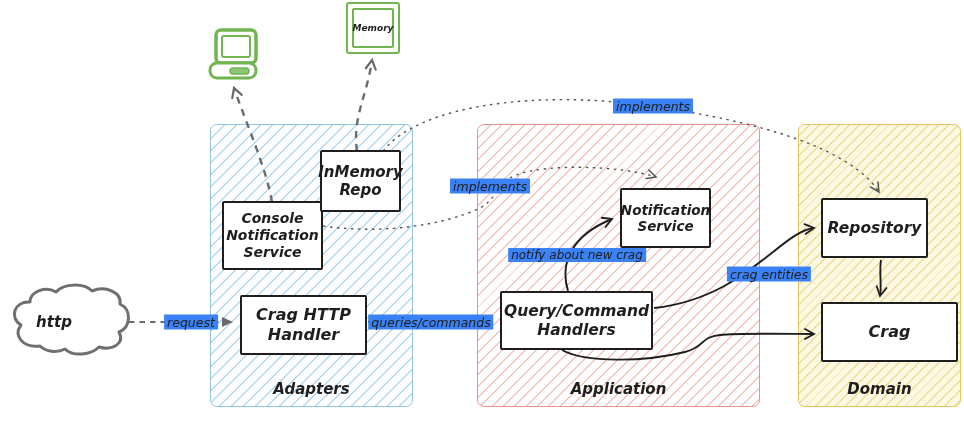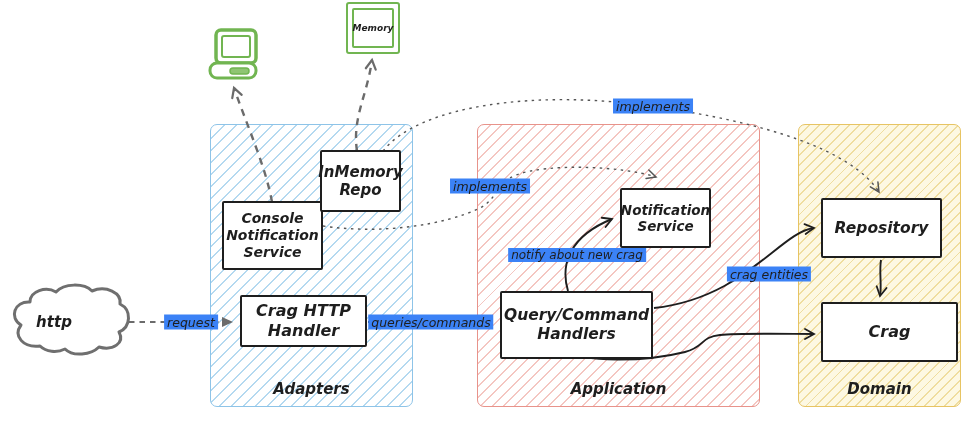--- a/index.html
+++ b/index.html
@@ -41,7 +41,7 @@
   .n-craghttp{left:240px;top:295px;width:127px;height:52px;font-size:16px;}
   .n-notif{left:620px;top:188px;width:91px;height:60px;font-size:13.5px;}
   .n-qch{left:500px;top:291px;width:153px;height:68px;font-size:15.5px;}
-  .n-repo{left:821px;top:198px;width:121px;height:60px;font-size:15.5px;}
+  .n-repo{left:821px;top:198px;width:107px;height:60px;font-size:15.5px;}
   .n-crag{left:821px;top:302px;width:137px;height:60px;font-size:16px;}
   
   .edge-label{

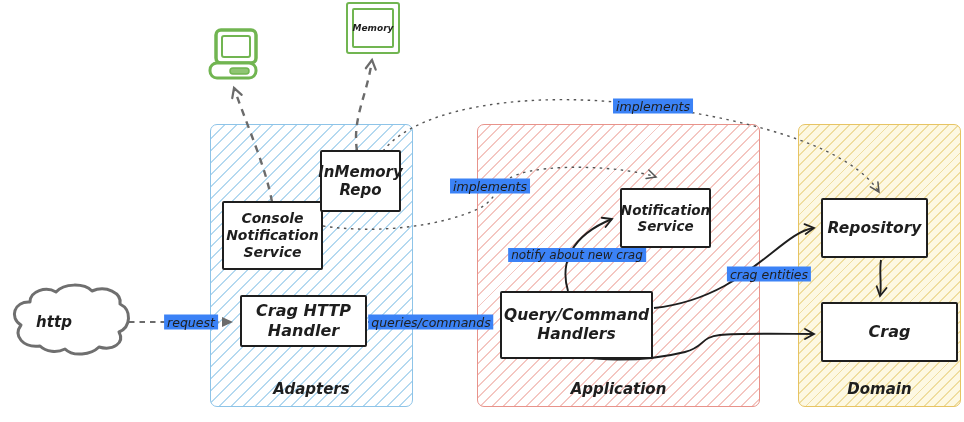--- a/index.html
+++ b/index.html
@@ -38,7 +38,7 @@
   }
   .n-console{left:222px;top:201px;width:101px;height:69px;font-size:14px;}
   .n-inmemory{left:320px;top:150px;width:81px;height:62px;font-size:15px;}
-  .n-craghttp{left:240px;top:295px;width:127px;height:52px;font-size:16px;}
+  .n-craghttp{left:240px;top:295px;width:127px;height:60px;font-size:16px;}
   .n-notif{left:620px;top:188px;width:91px;height:60px;font-size:13.5px;}
   .n-qch{left:500px;top:291px;width:153px;height:68px;font-size:15.5px;}
   .n-repo{left:821px;top:198px;width:107px;height:60px;font-size:15.5px;}

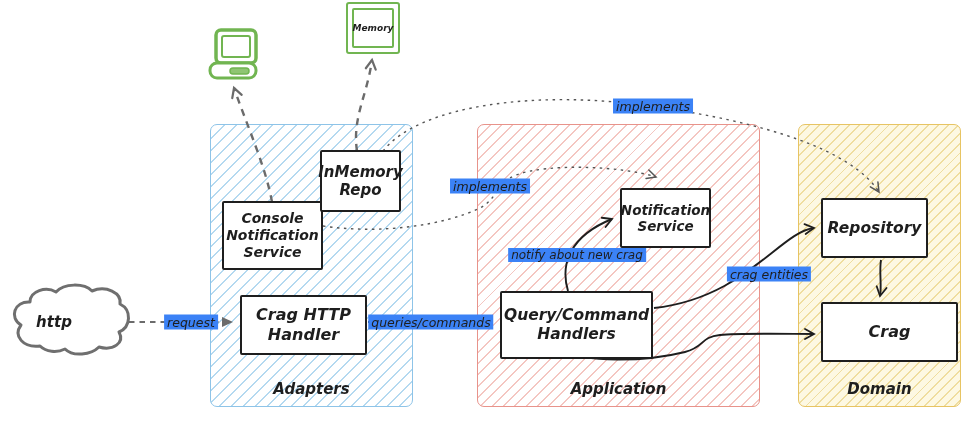--- a/index.html
+++ b/index.html
@@ -40,7 +40,7 @@
   .n-inmemory{left:320px;top:150px;width:81px;height:62px;font-size:15px;}
   .n-craghttp{left:240px;top:295px;width:127px;height:60px;font-size:16px;}
   .n-notif{left:620px;top:188px;width:91px;height:60px;font-size:13.5px;}
-  .n-qch{left:500px;top:291px;width:153px;height:68px;font-size:15.5px;}
+  .n-qch{left:500px;top:291px;width:153px;height:59px;font-size:15.5px;}
   .n-repo{left:821px;top:198px;width:107px;height:60px;font-size:15.5px;}
   .n-crag{left:821px;top:302px;width:137px;height:60px;font-size:16px;}
   

